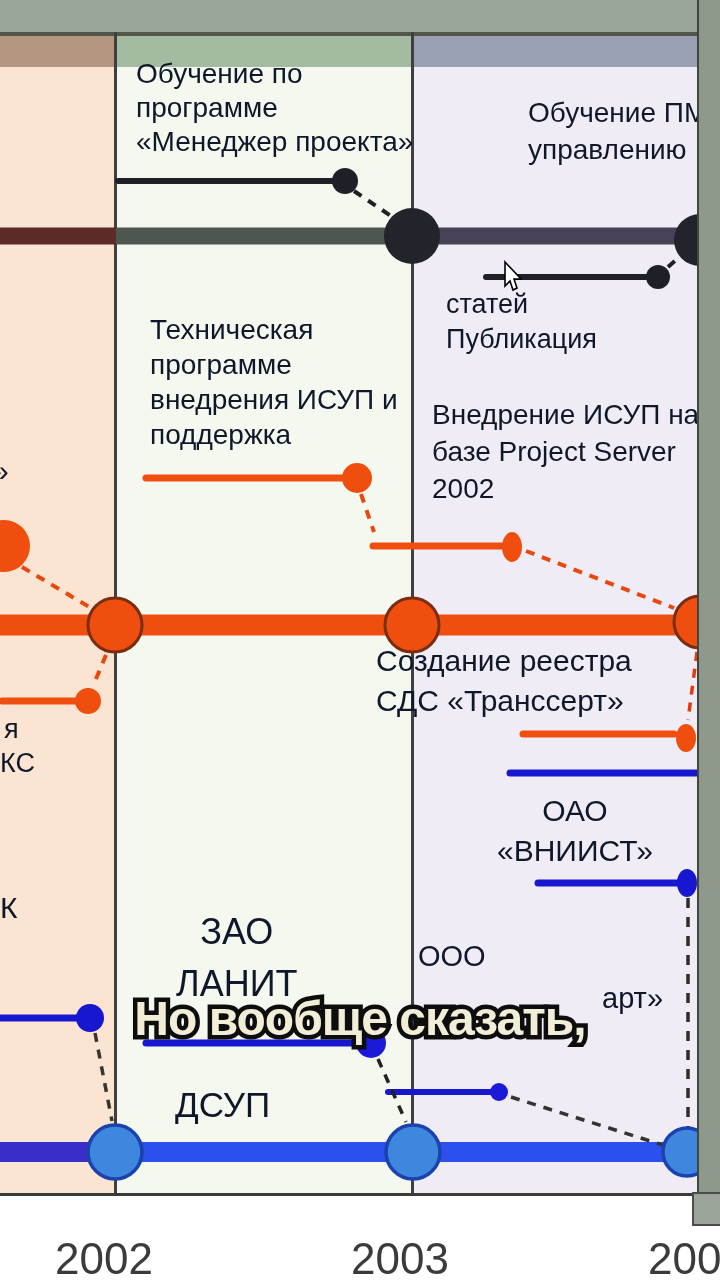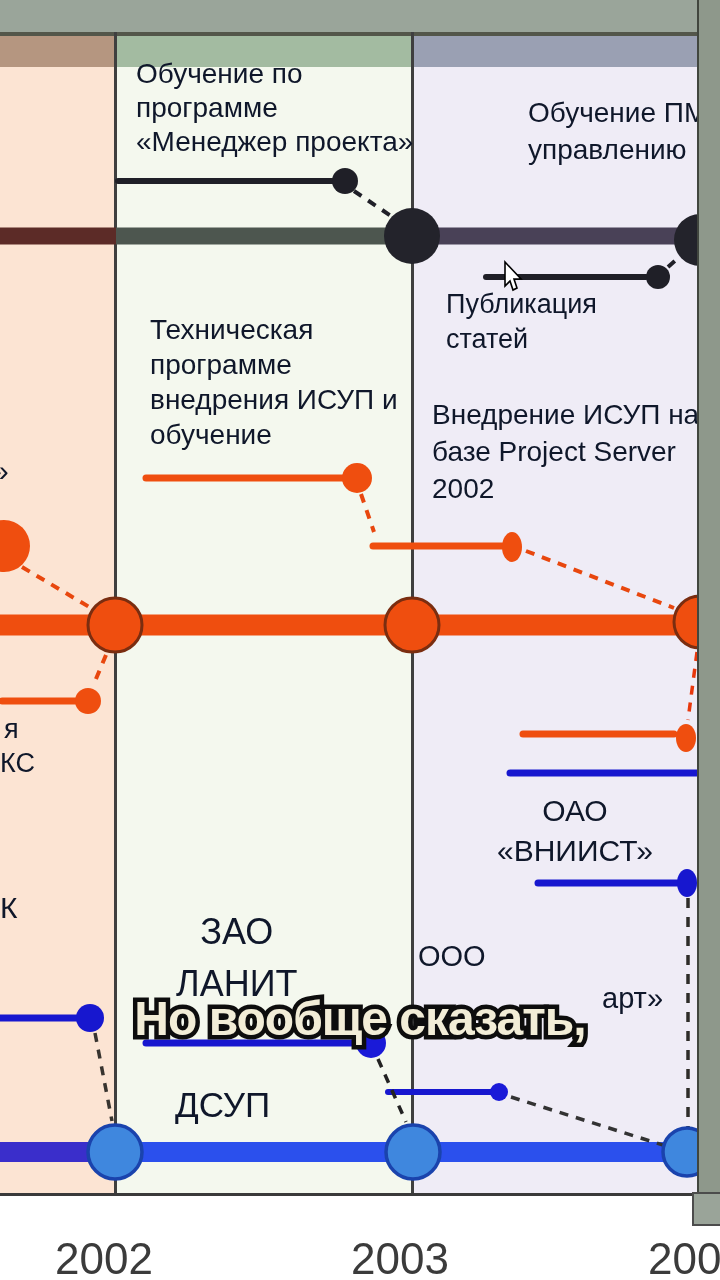--- a/index.html
+++ b/index.html
@@ -138,8 +138,8 @@
       <div>управлению</div>
     </div>
     <div class="label" style="left: 446px; top: 287px; font-size: 27px; line-height: 35px;">
+      <div>статей</div>
       <div>Публикация</div>
-      <div>статей</div>
     </div>
     <div class="label" style="left: 150px; top: 312px; font-size: 28px; line-height: 35px;">
       <div>Техническая</div>

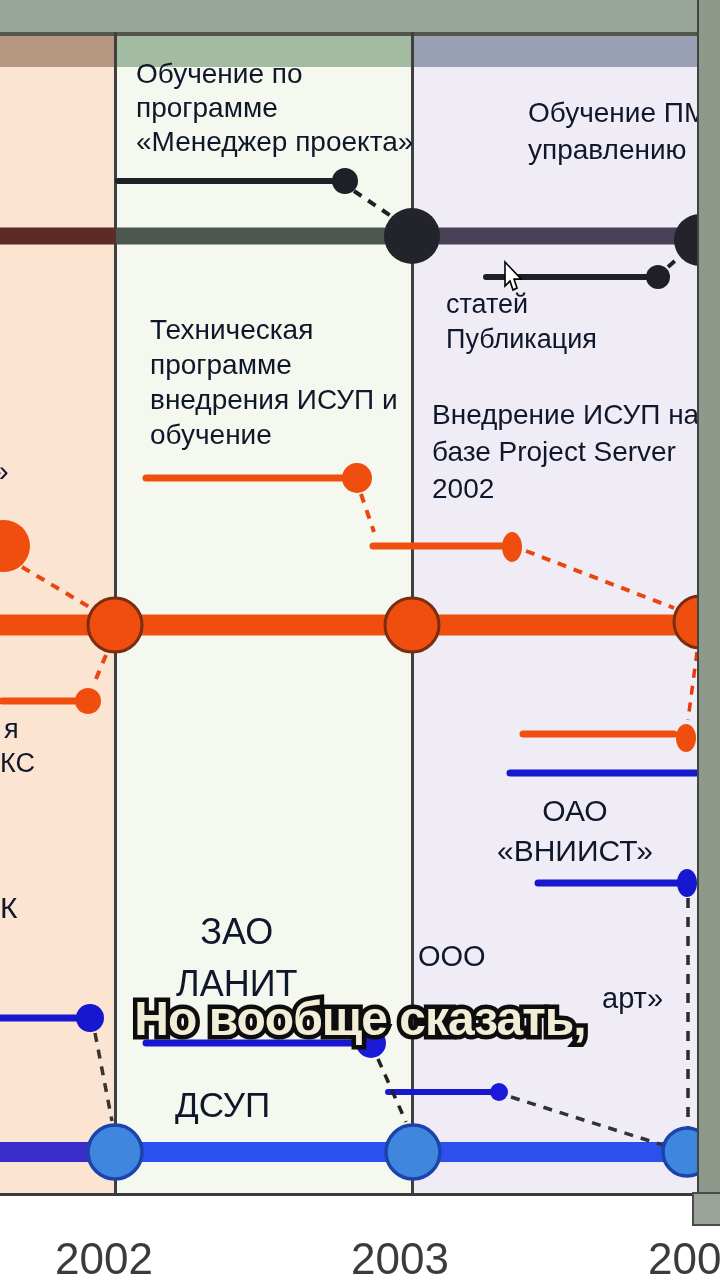--- a/index.html
+++ b/index.html
@@ -145,7 +145,7 @@
       <div>Техническая</div>
       <div>программе</div>
       <div>внедрения ИСУП и</div>
-      <div>обучение</div>
+      <div>поддержка</div>
     </div>
     <div class="label" style="left: 432px; top: 396px; font-size: 28px; line-height: 37px;">
       <div>Внедрение ИСУП на</div>

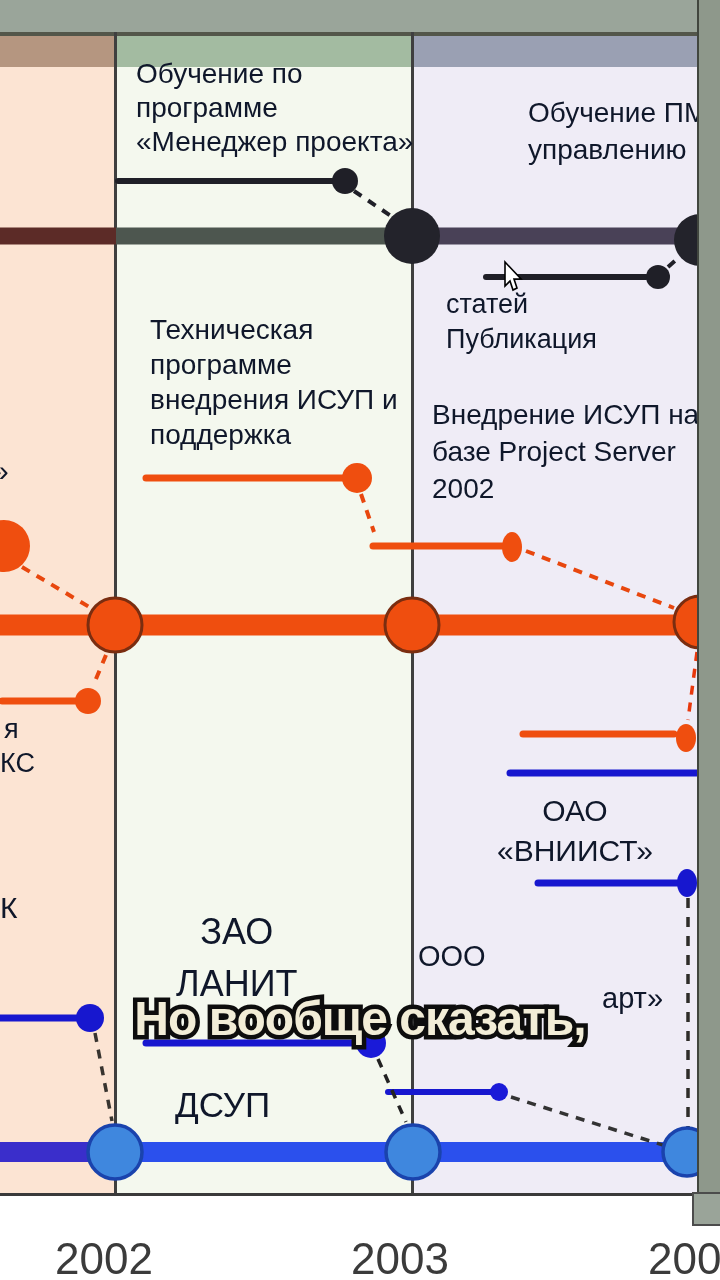--- a/index.html
+++ b/index.html
@@ -152,6 +152,10 @@
       <div>базе Project Server</div>
       <div>2002</div>
     </div>
+    <div class="label" style="left: 376px; top: 641px; font-size: 30px; line-height: 40px;">
+      <div>Создание реестра</div>
+      <div>СДС «Транссерт»</div>
+    </div>
     <div class="label" style="left: 497px; top: 791px; font-size: 30px; line-height: 40px; text-align: center;">
       <div>ОАО</div>
       <div>«ВНИИСТ»</div>

